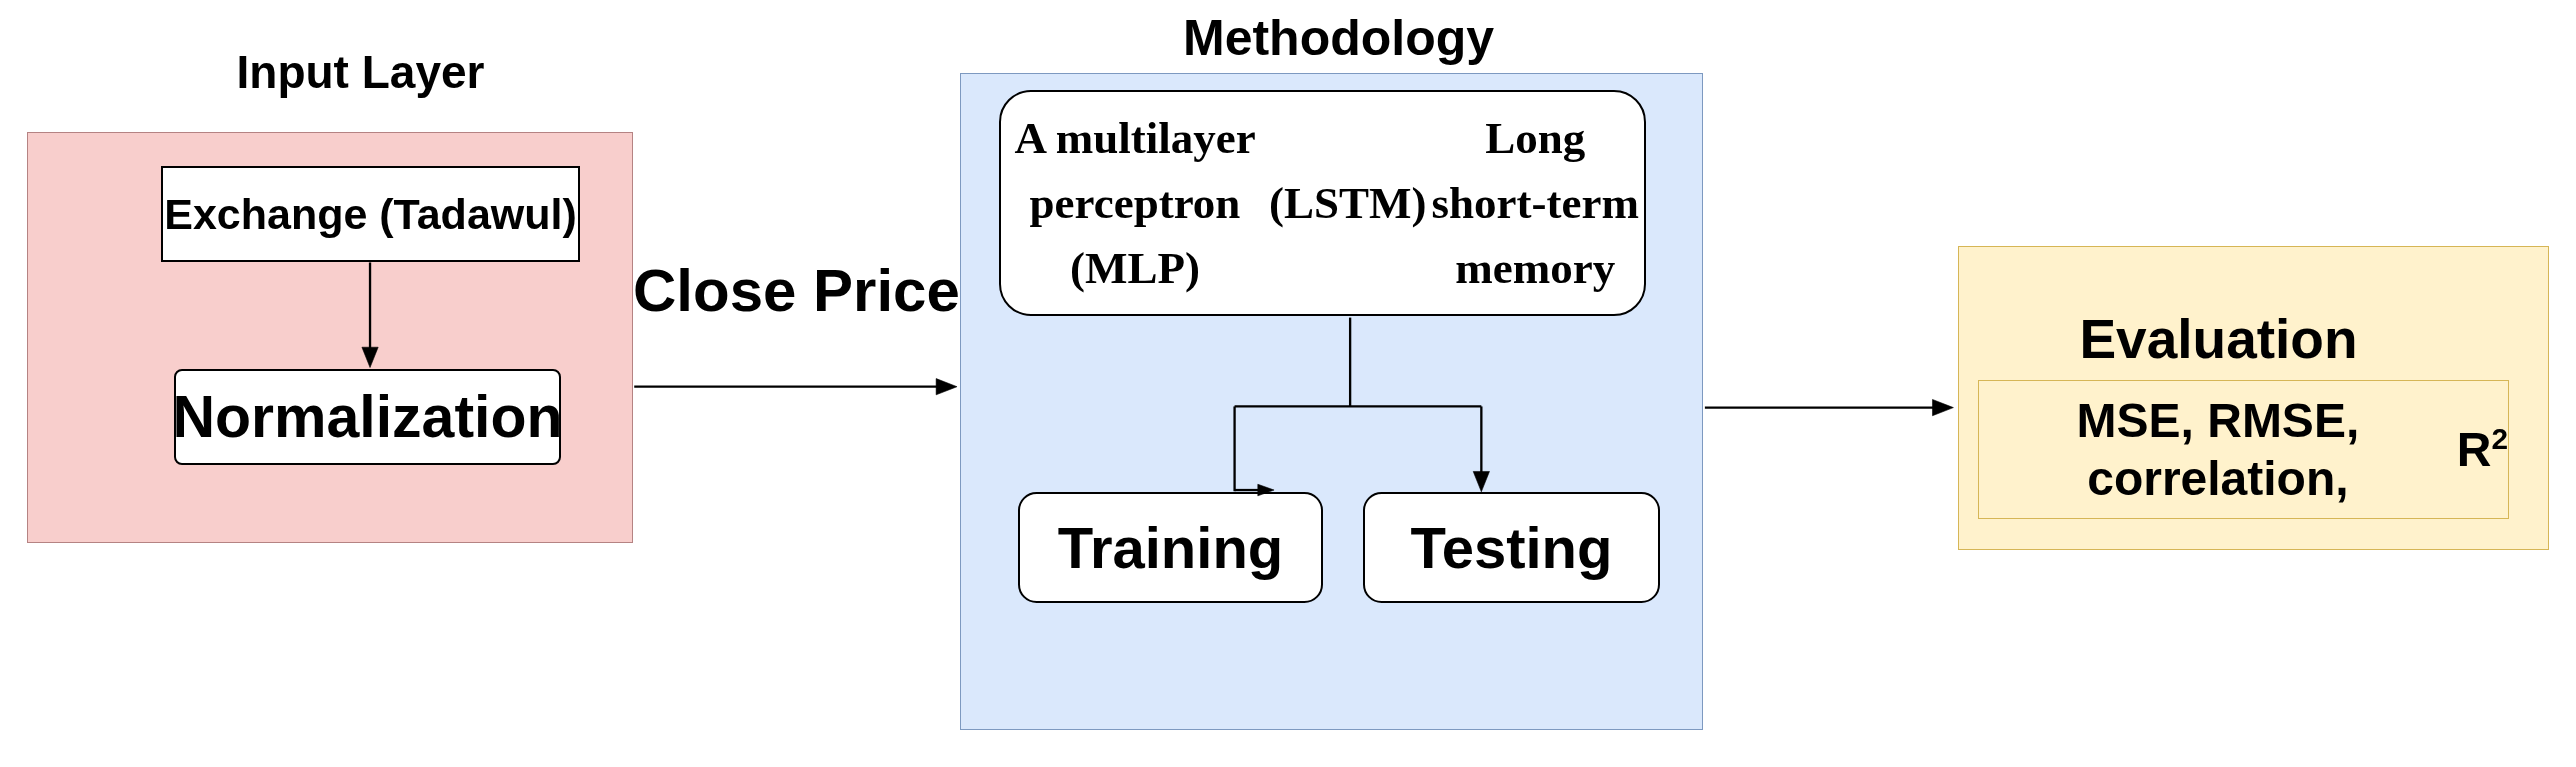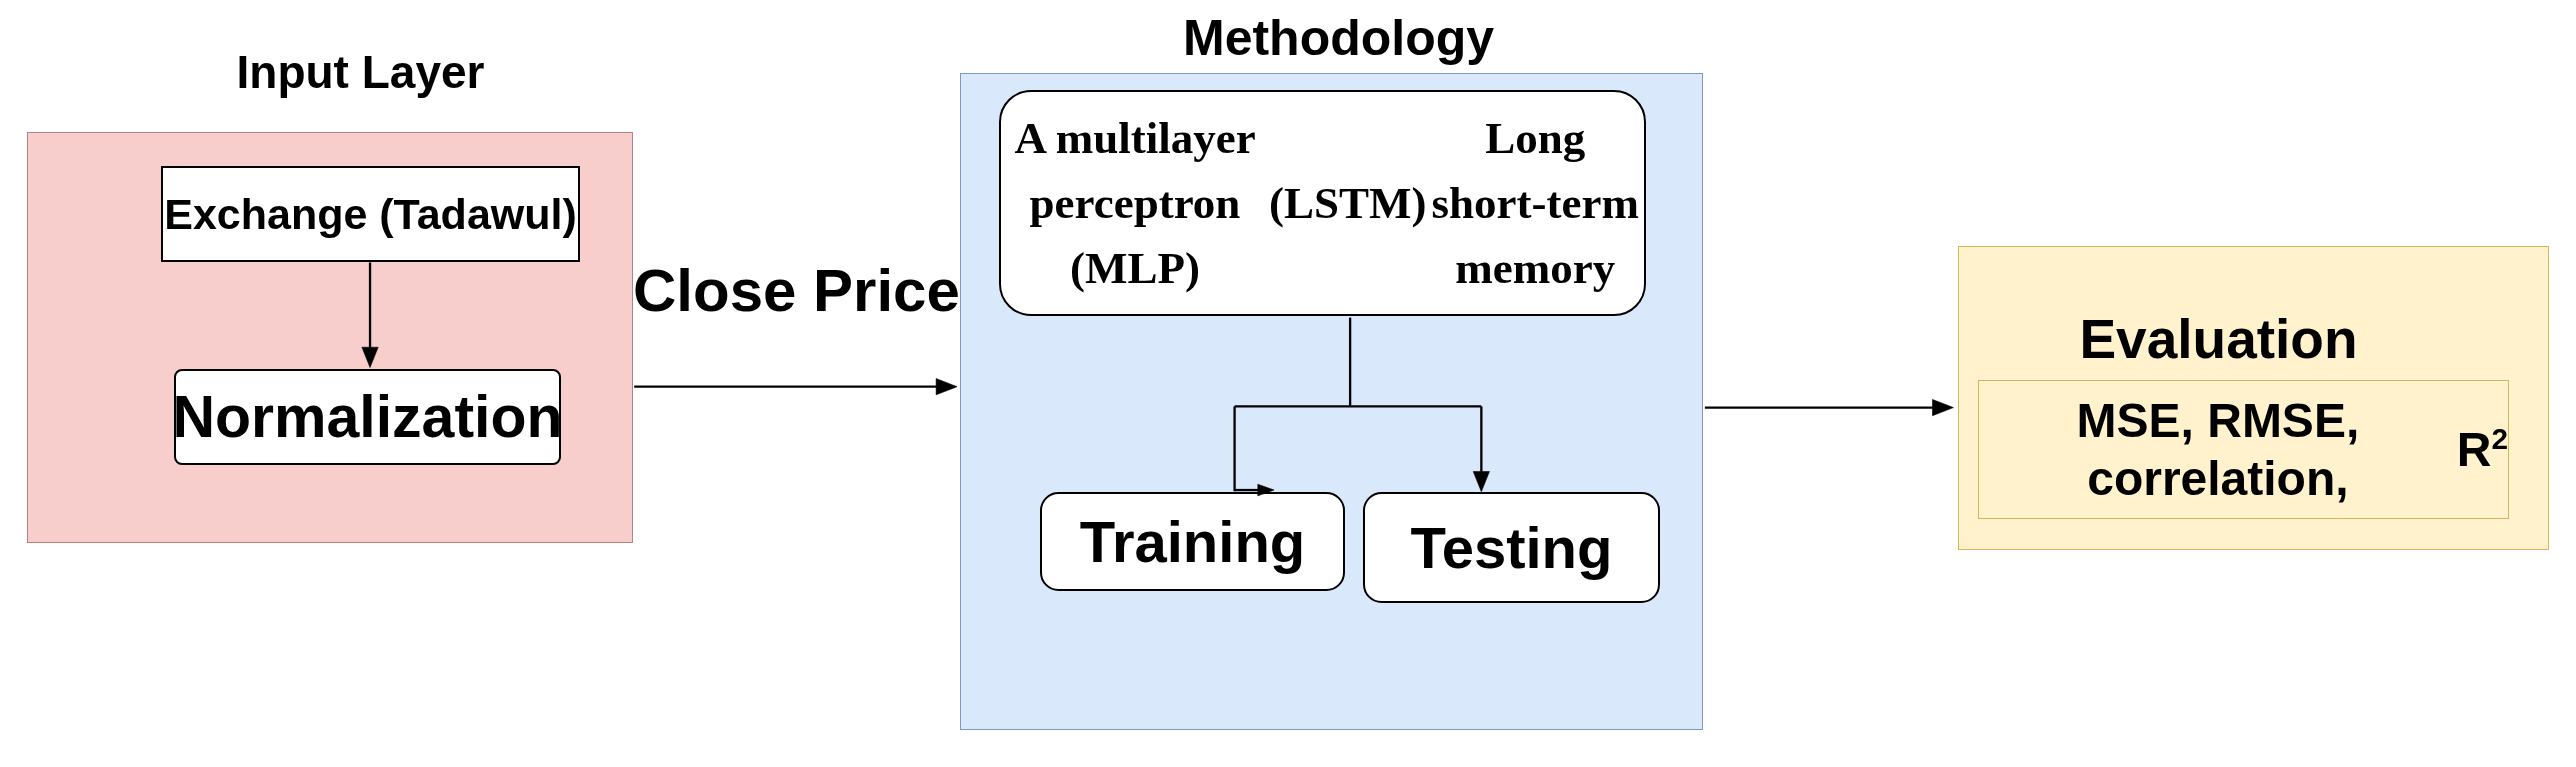--- a/index.html
+++ b/index.html
@@ -65,7 +65,7 @@
     font-size:45px;line-height:65px;
     flex-direction:row;
   }
-  .n-training{left:1040px;top:492px;width:305px;height:99px;font-size:58px;border-radius:18.6px;}
+  .n-training{left:1018px;top:492px;width:305px;height:111px;font-size:58px;border-radius:18.6px;}
   .n-testing{left:1363px;top:492px;width:297px;height:111px;font-size:58px;border-radius:18.6px;}
   .edge-label{
     position:absolute;

